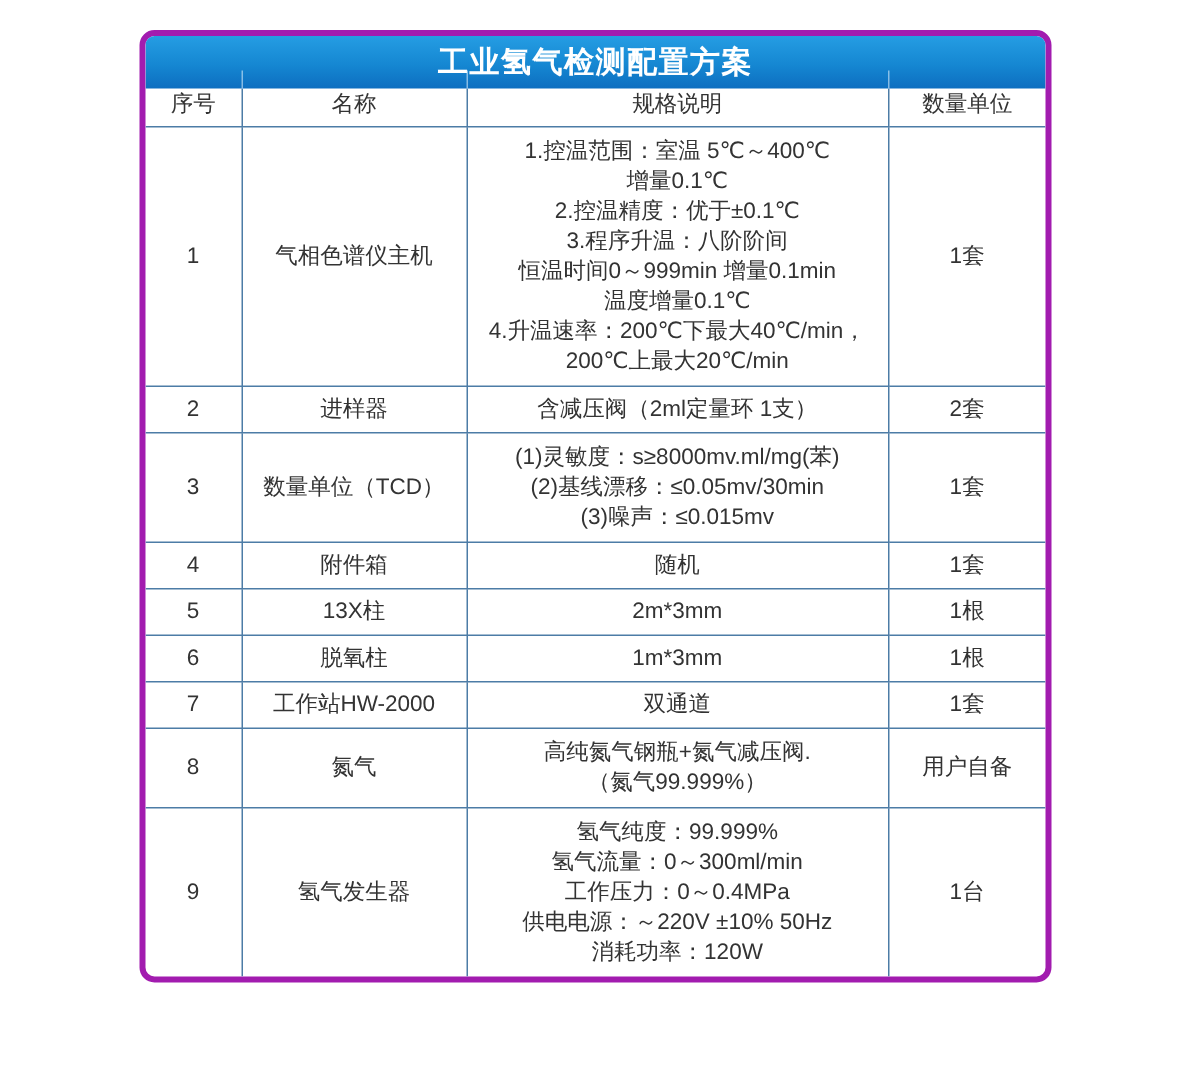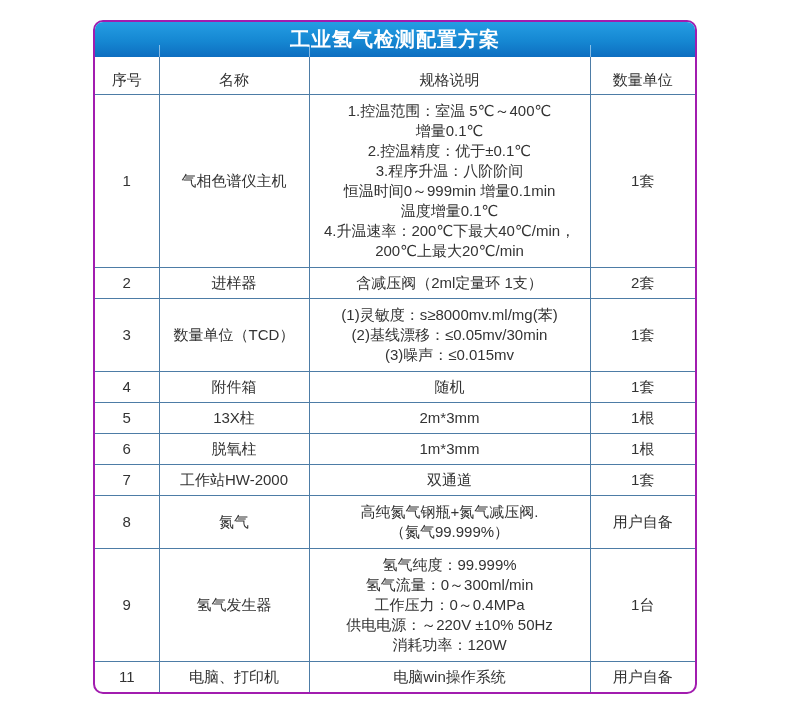--- a/index.html
+++ b/index.html
@@ -11,7 +11,7 @@
   }
   .card{
     position:absolute;left:93px;top:20px;width:600px;
-    border:2px solid #a21caf;border-radius:10px;overflow:hidden;
+    border:4px solid #a21caf;border-radius:10px;overflow:hidden;
     background:#ffffff;
   }
   .title-bar{

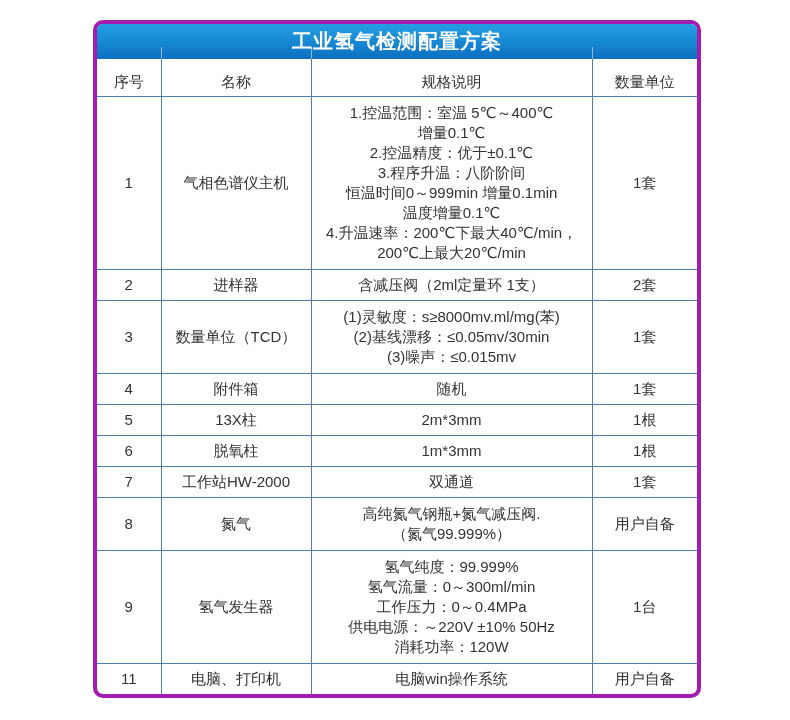--- a/index.html
+++ b/index.html
@@ -38,7 +38,7 @@
     font-weight:normal;
     overflow:hidden;
   }
-  th{padding-top:13px;padding-bottom:4px;}
+  th{padding-top:1px;padding-bottom:4px;}
   th:first-child,td:first-child{border-left:none;text-align:center;padding-left:2px;padding-right:2px;}
   th:last-child,td:last-child{border-right:none;margin-left:31px;}
   thead th{border-top:none;}

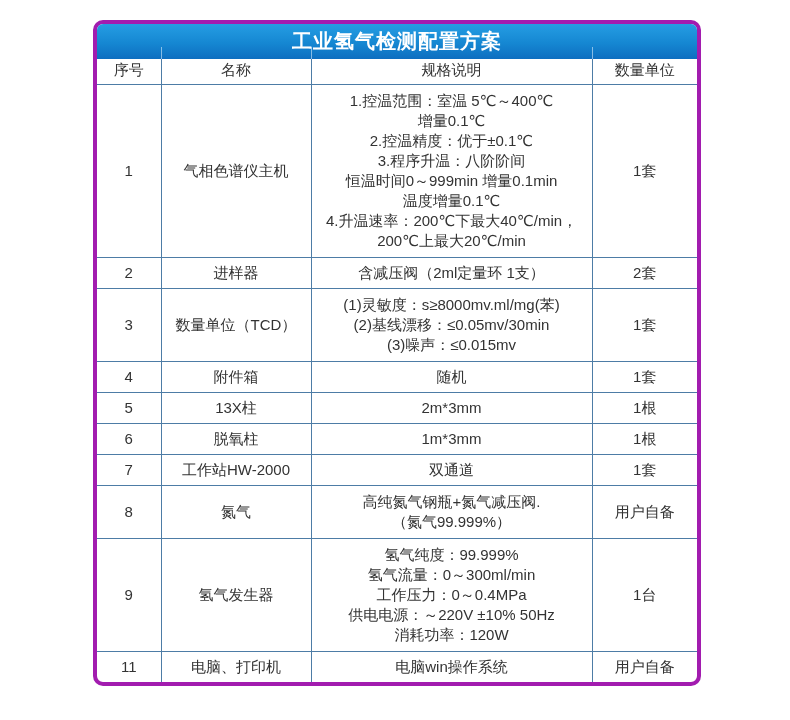--- a/index.html
+++ b/index.html
@@ -140,12 +140,6 @@
 消耗功率：120W</td>
         <td>1台</td>
       </tr>
-      <tr>
-        <td>11</td>
-        <td>电脑、打印机</td>
-        <td class="spec">电脑win操作系统</td>
-        <td>用户自备</td>
-      </tr>
     </tbody>
   </table>
 </div>

